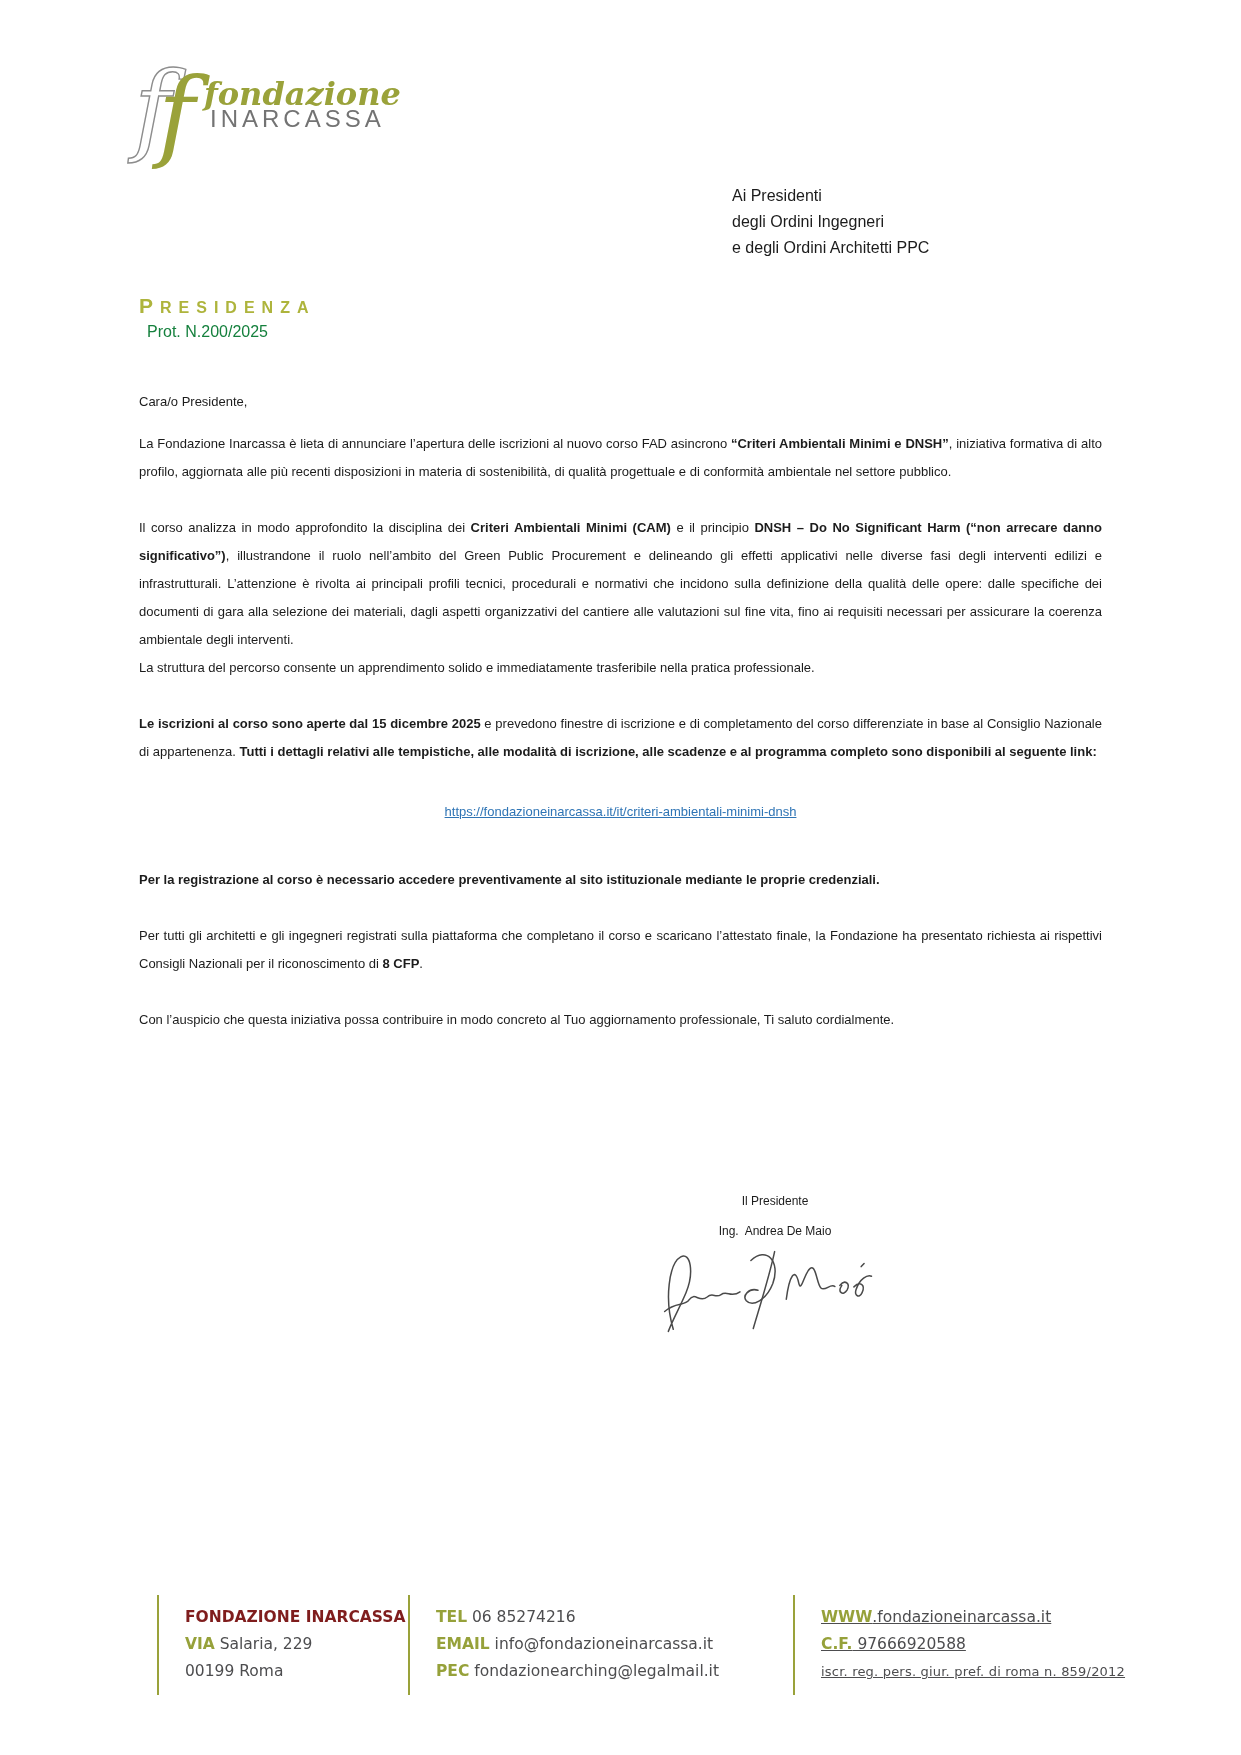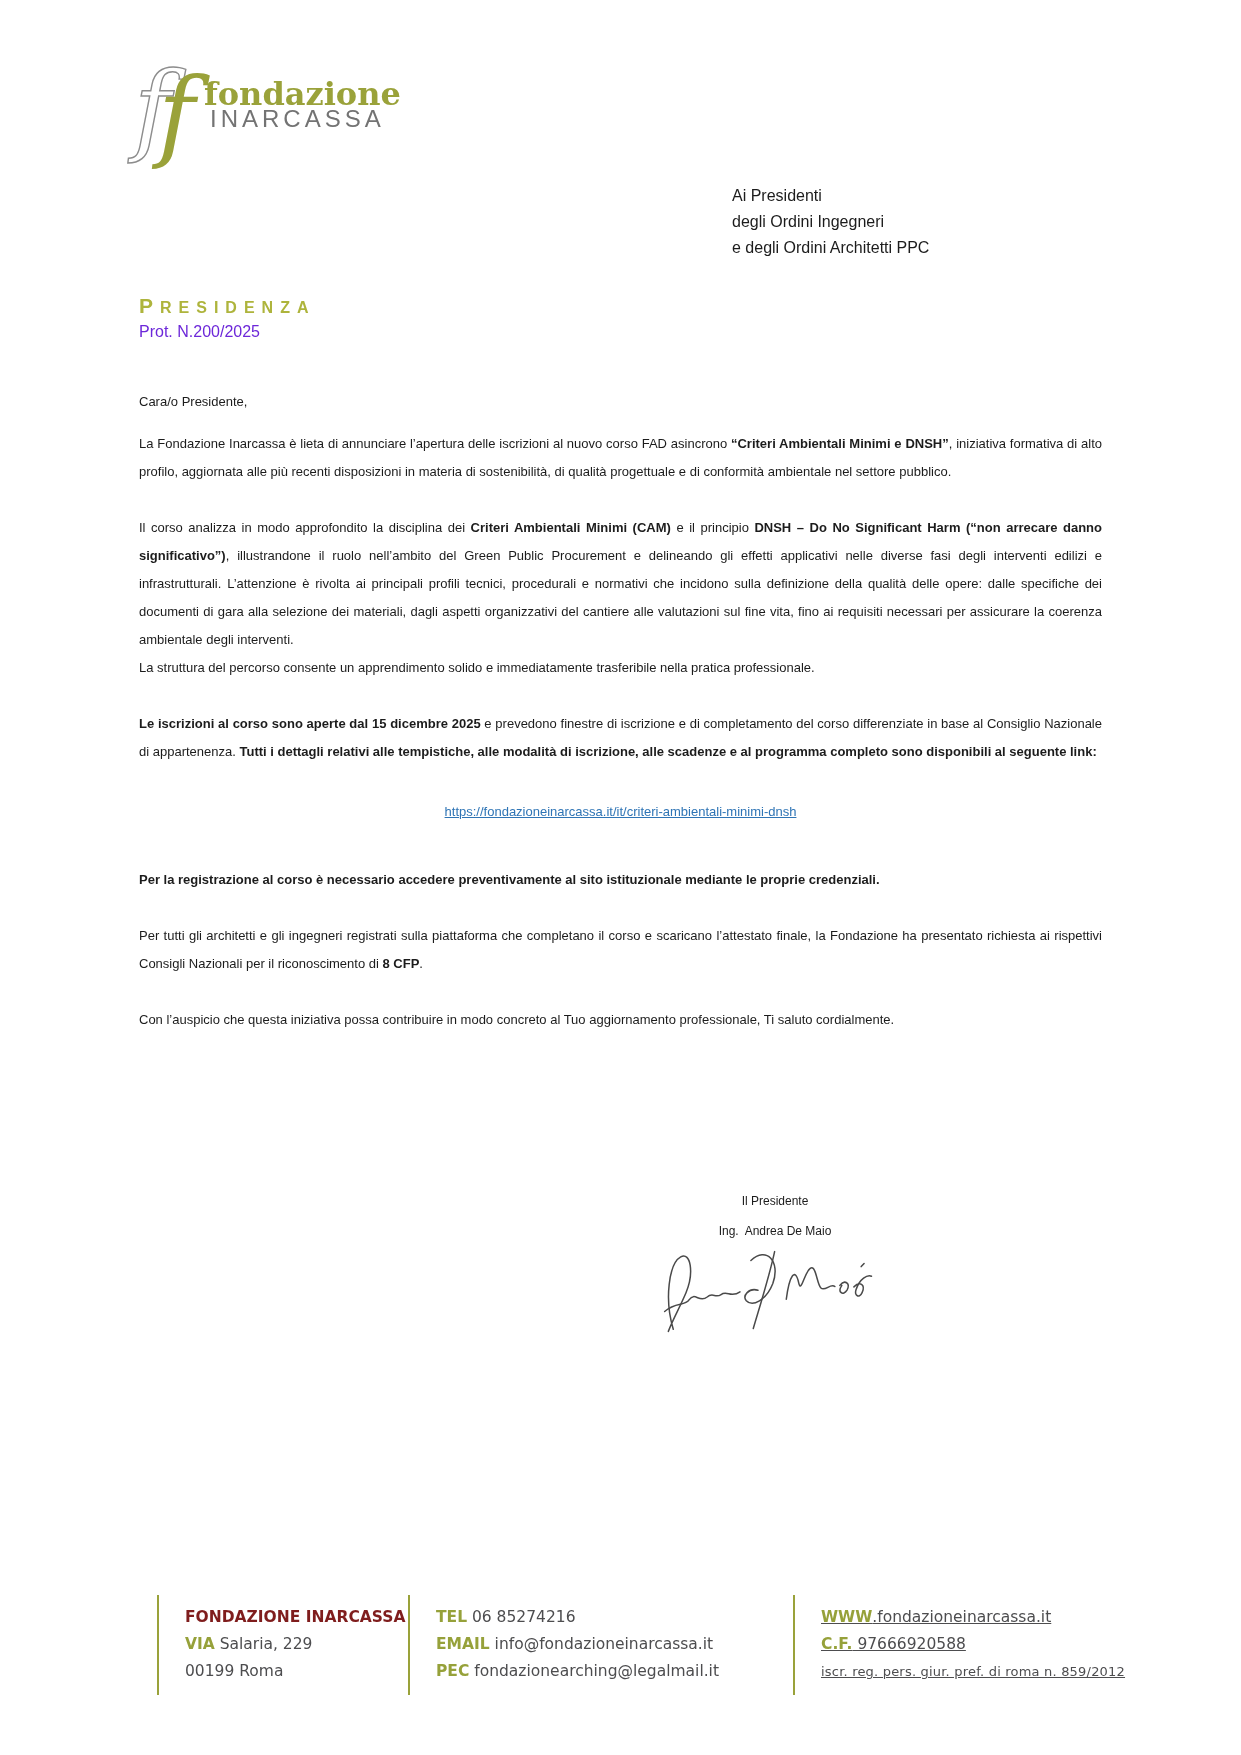--- a/index.html
+++ b/index.html
@@ -14,7 +14,7 @@
   .logo-f { flex:0 0 auto; }
   .logo-text { margin-left:-16px; padding-top:20px; }
   .logo-fondazione {
-    font-family:"DejaVu Serif", serif; font-weight:700;
+    font-family:"DejaVu Serif", serif; font-style:italic; font-weight:700;
     font-size:32px; line-height:32px; color:#9aa23a;
   }
   .logo-inarcassa {

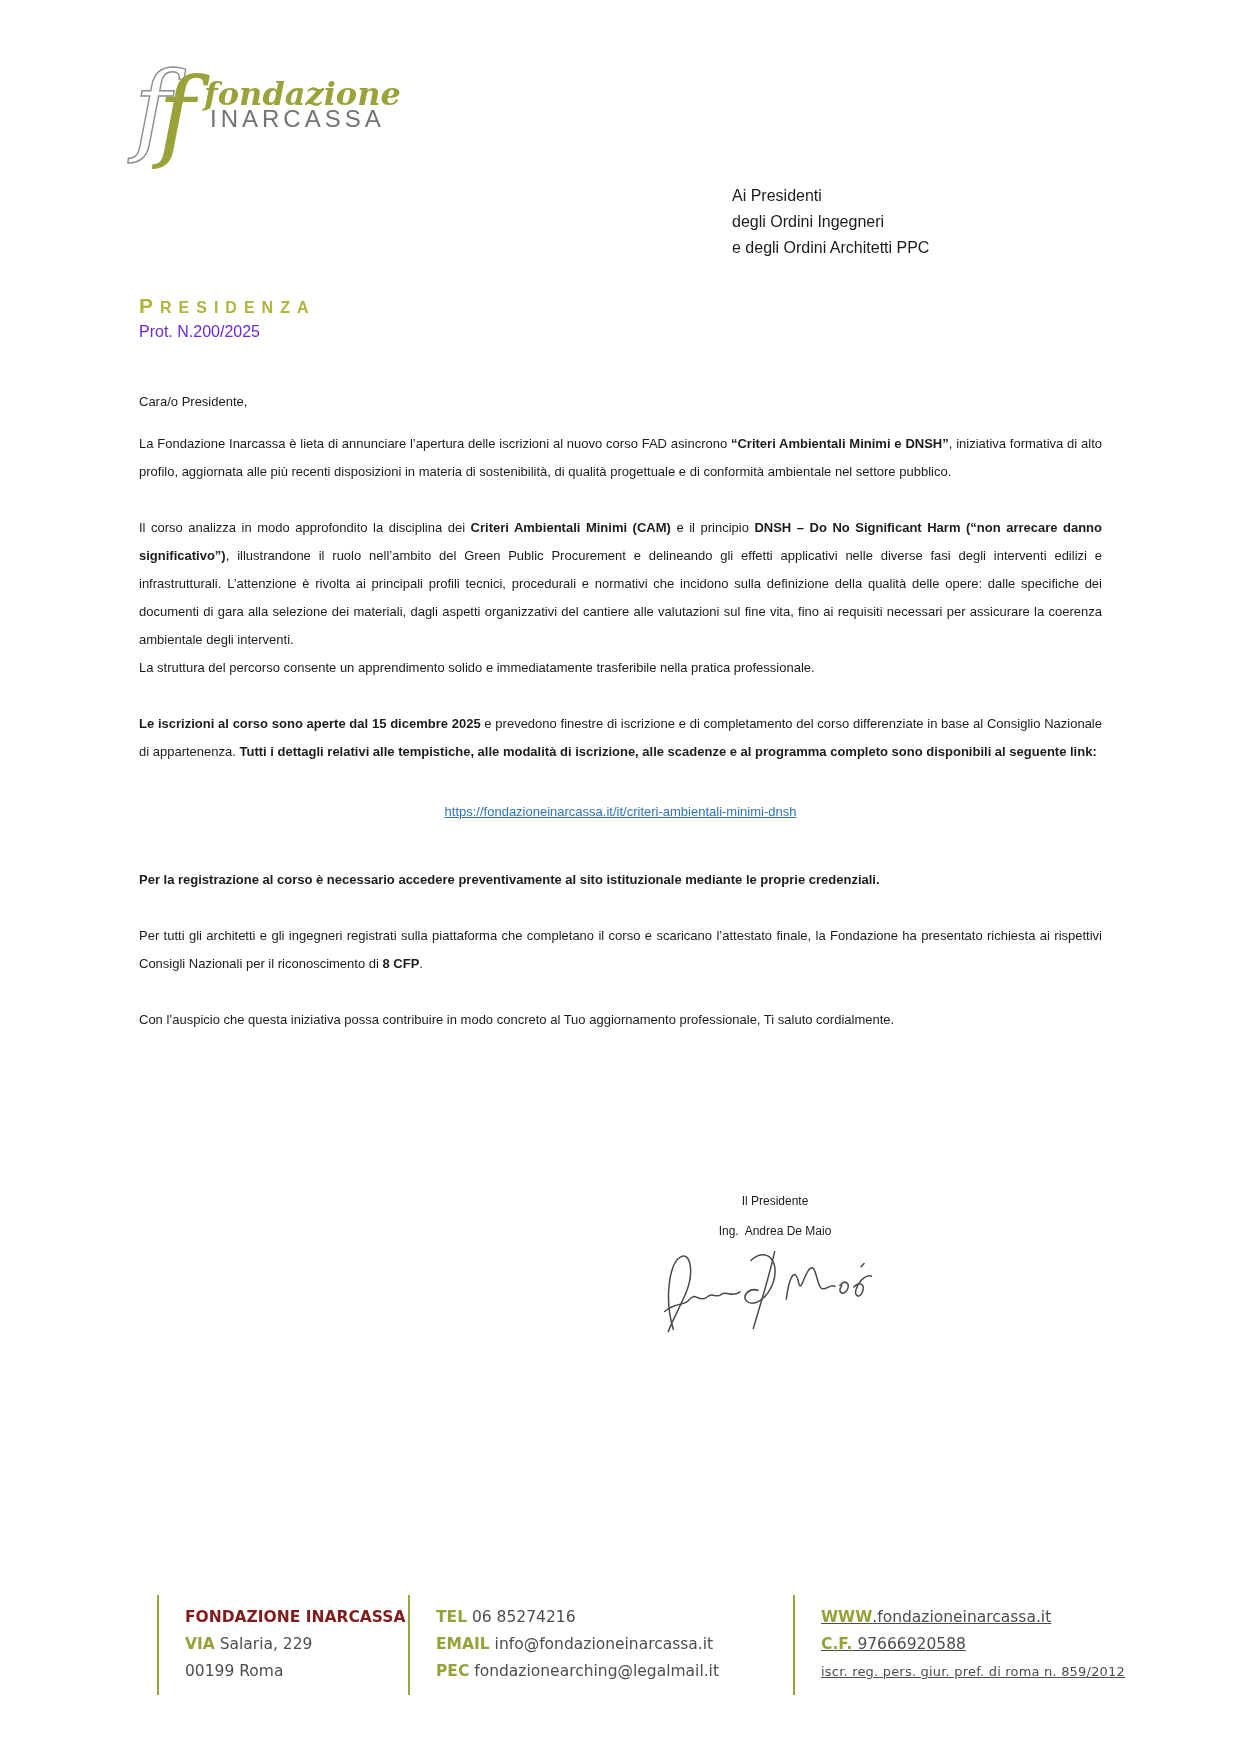--- a/index.html
+++ b/index.html
@@ -29,7 +29,7 @@
   .presidenza { position:absolute; top:294px; left:139px; }
   .presidenza-title { color:#aeb43c; font-weight:700; font-size:16px; letter-spacing:7px; }
   .presidenza-title .cap { font-size:21px; letter-spacing:7px; }
-  .prot { font-size:16px; line-height:24px; margin-top:2px; color:#6d28d9; letter-spacing:0; }
+  .prot { font-size:16px; line-height:24px; margin-top:2px; color:#15803d; letter-spacing:0;margin-left:8px; }
 
   
   .body { position:absolute; top:388px; left:139px; width:963px; font-size:13px; line-height:28px; }

